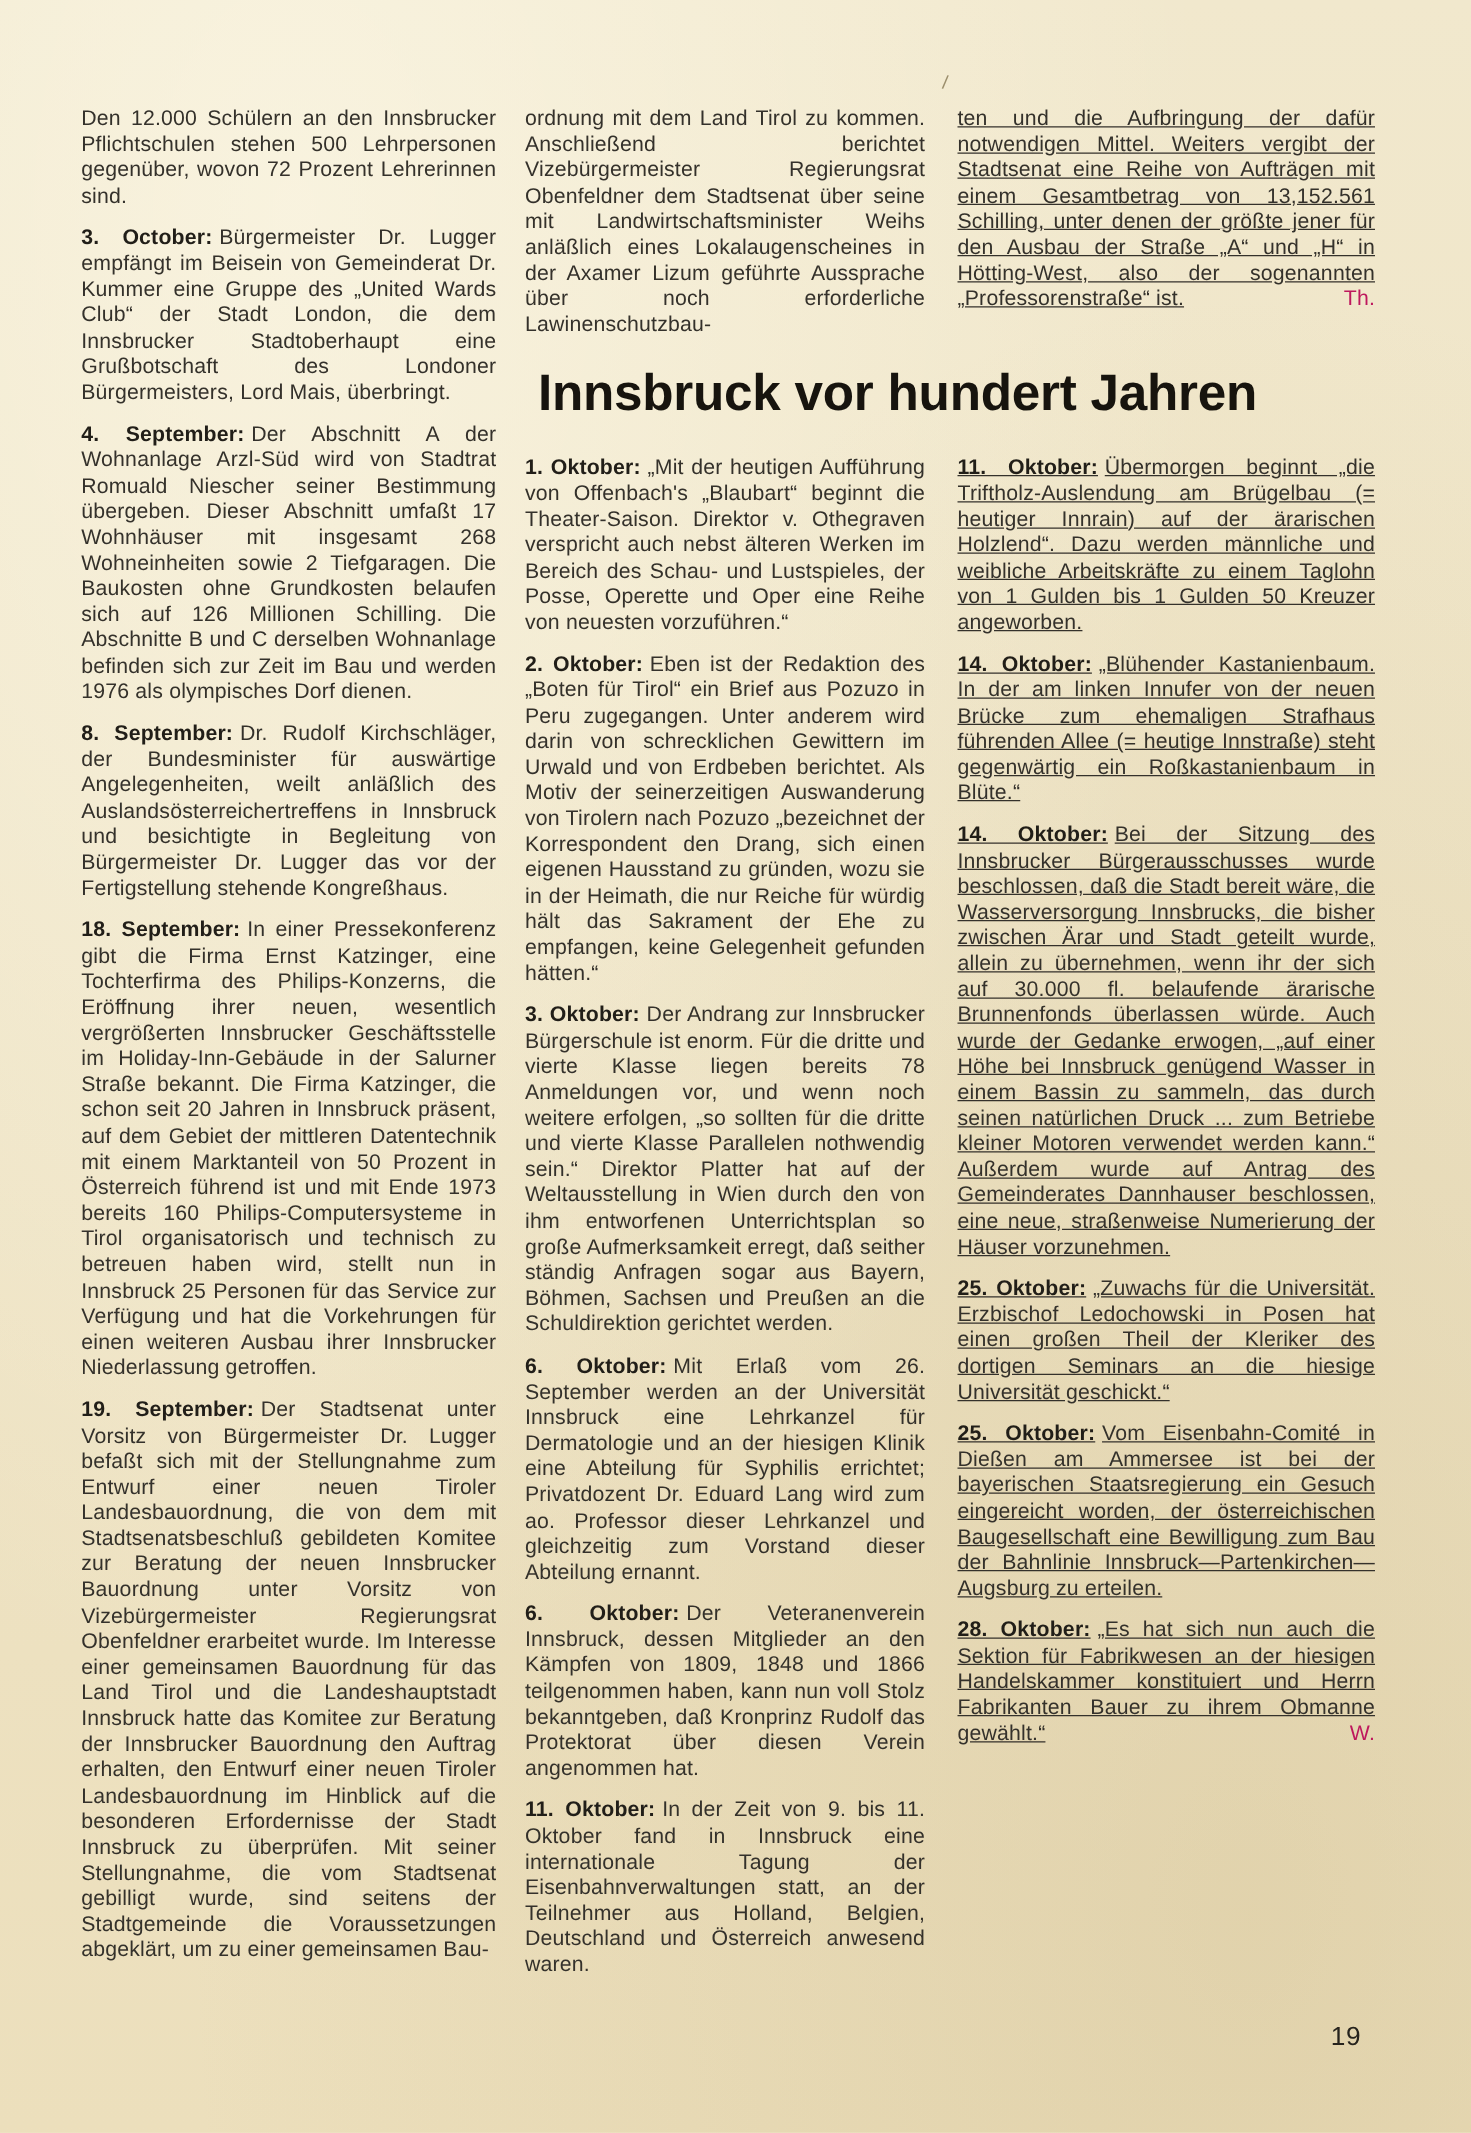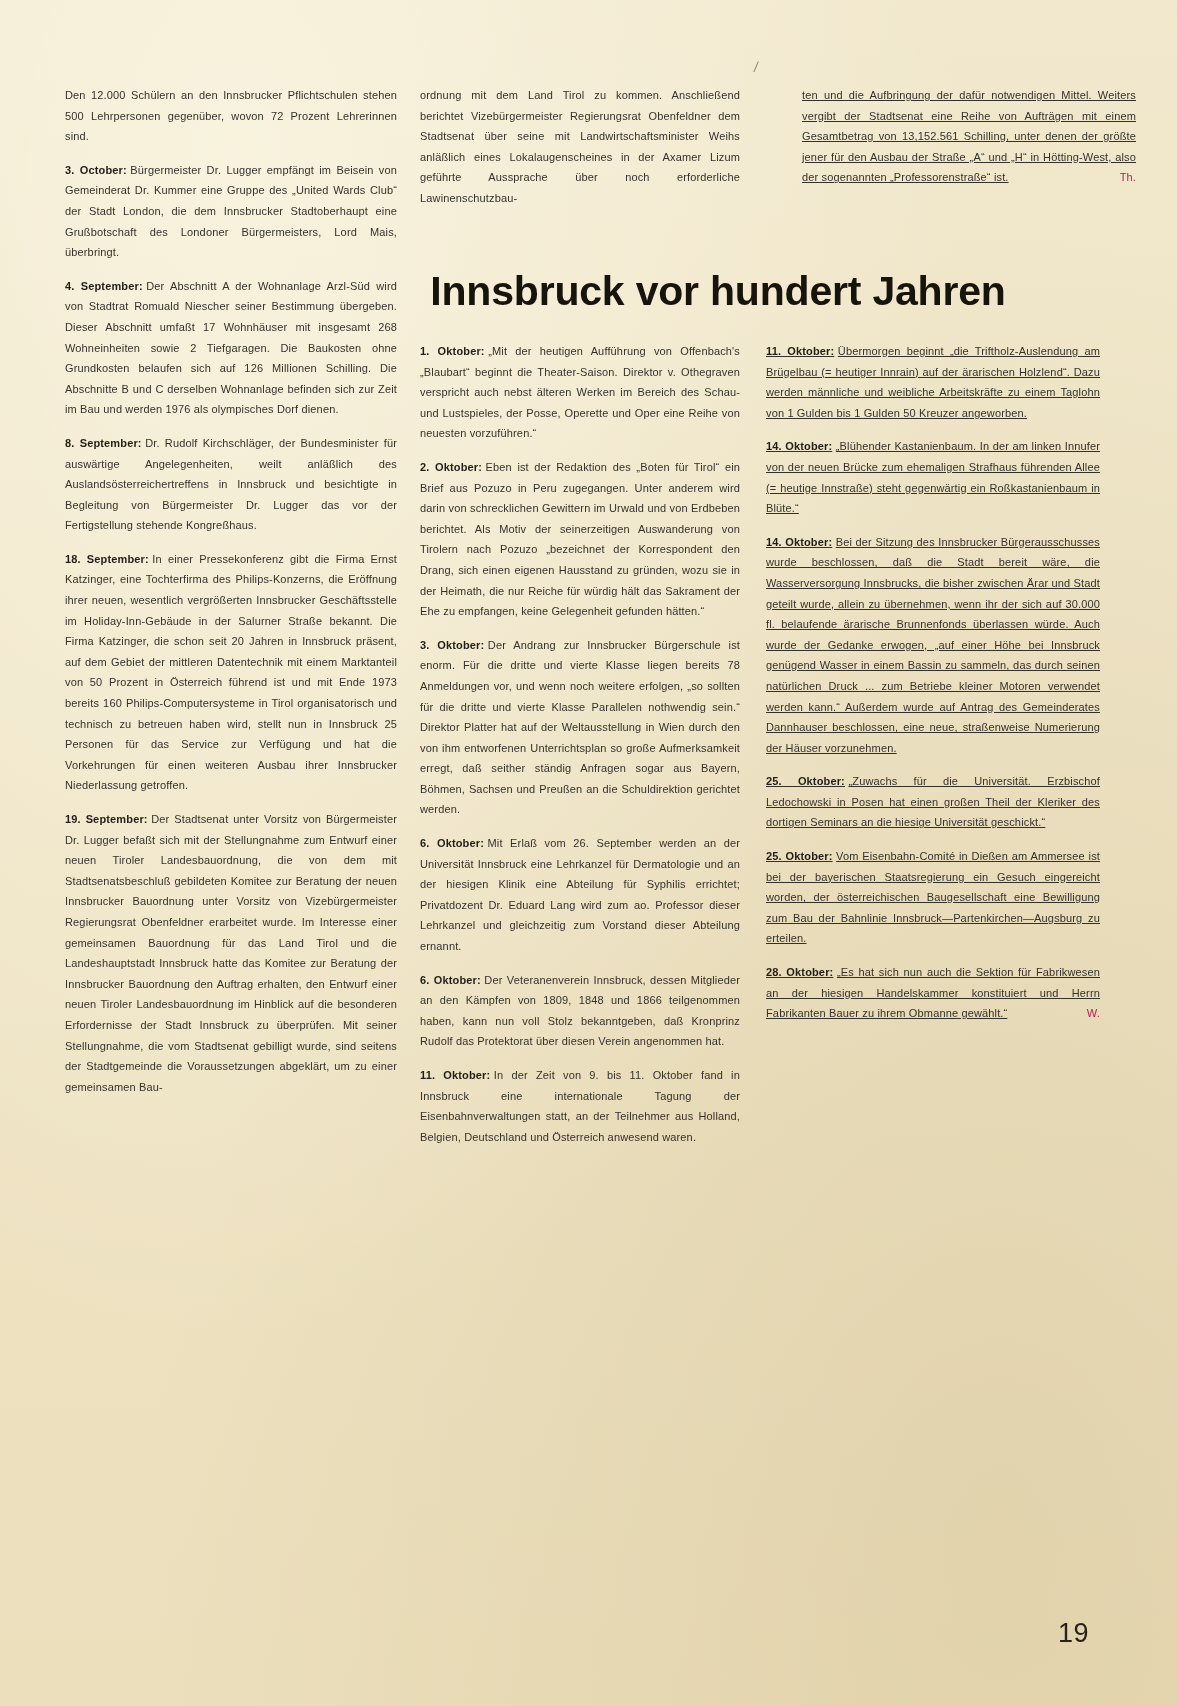--- a/index.html
+++ b/index.html
@@ -26,7 +26,7 @@
   .content{display:flex;}
   .col{
     text-align:justify;
-    font-size:11px;
+    font-size:17px;
     line-height:20.6px;
     letter-spacing:.15px;
     hyphens:auto;

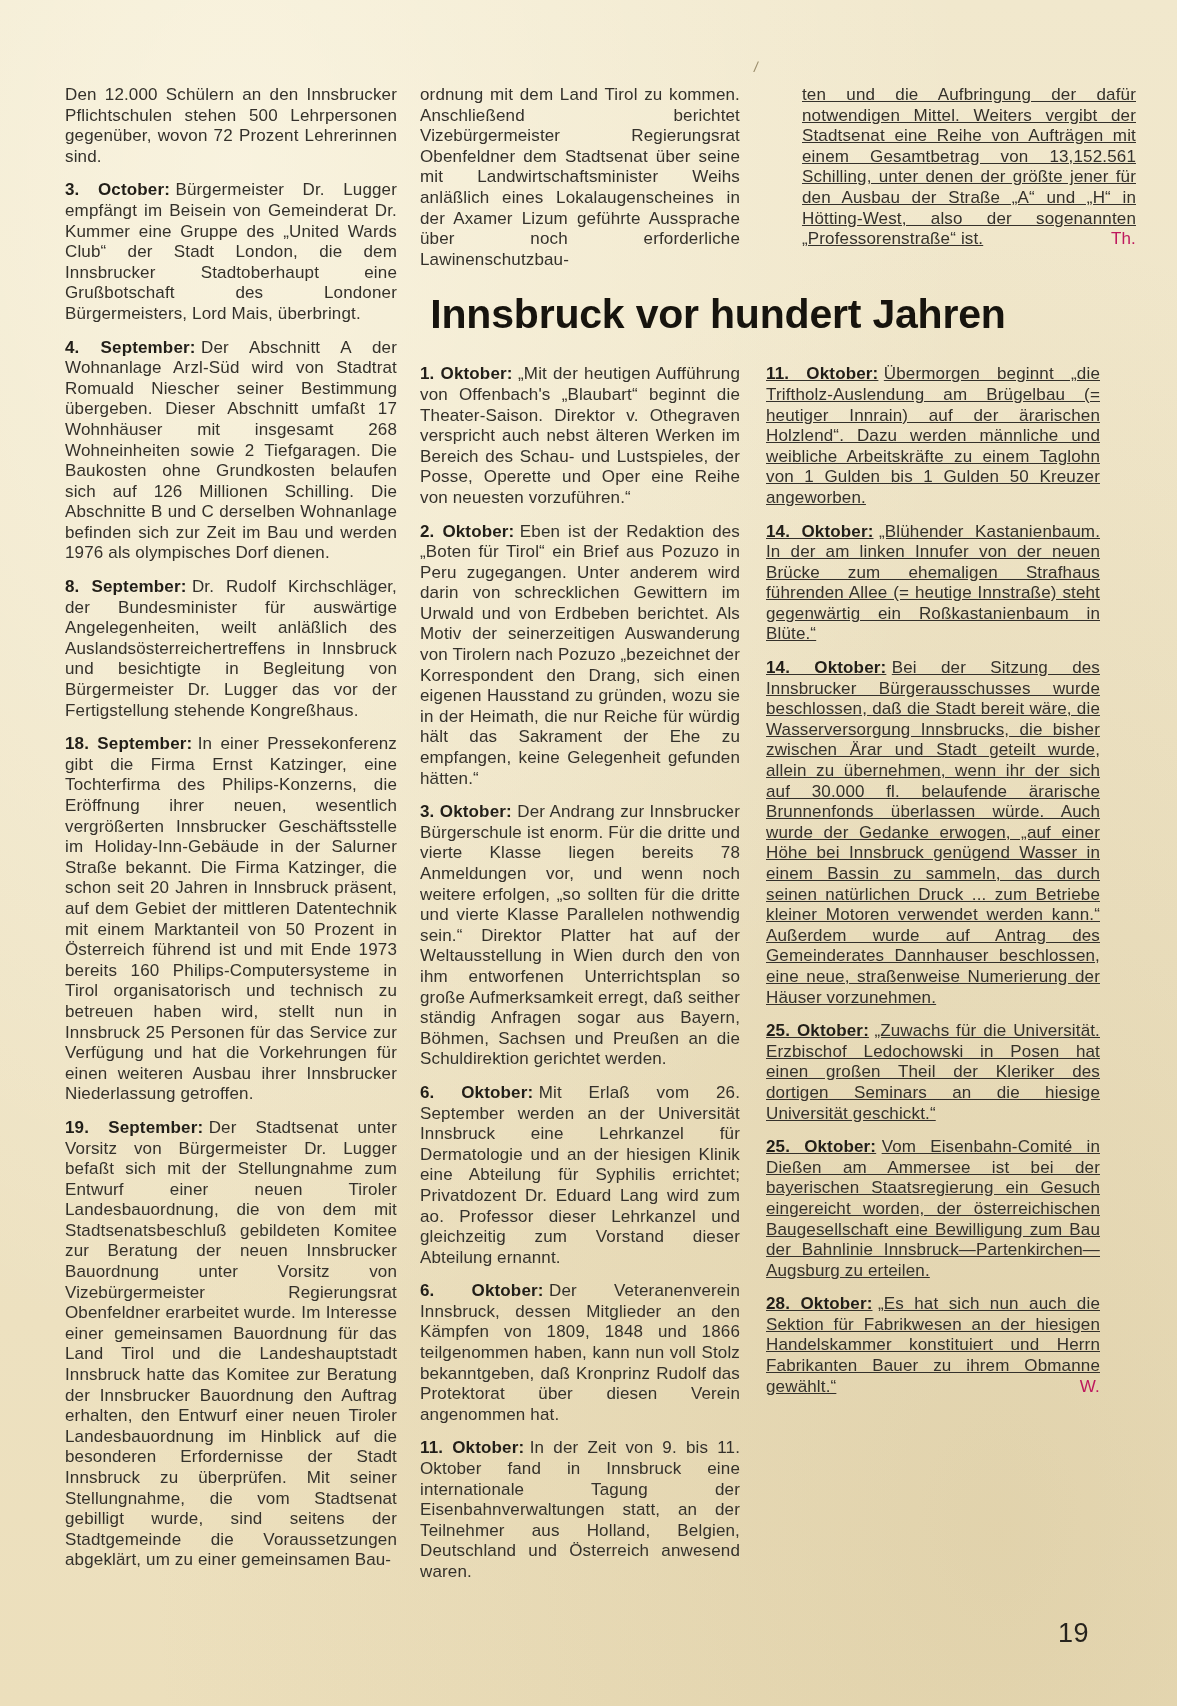--- a/index.html
+++ b/index.html
@@ -50,7 +50,7 @@
     transform:translateX(-42px);
     white-space:nowrap;
   }
-  .toprow{min-height:175px;gap:36px;}
+  .toprow{min-height:175px;}
   .page-number{
     position:absolute;
     right:88px;top:1618px;

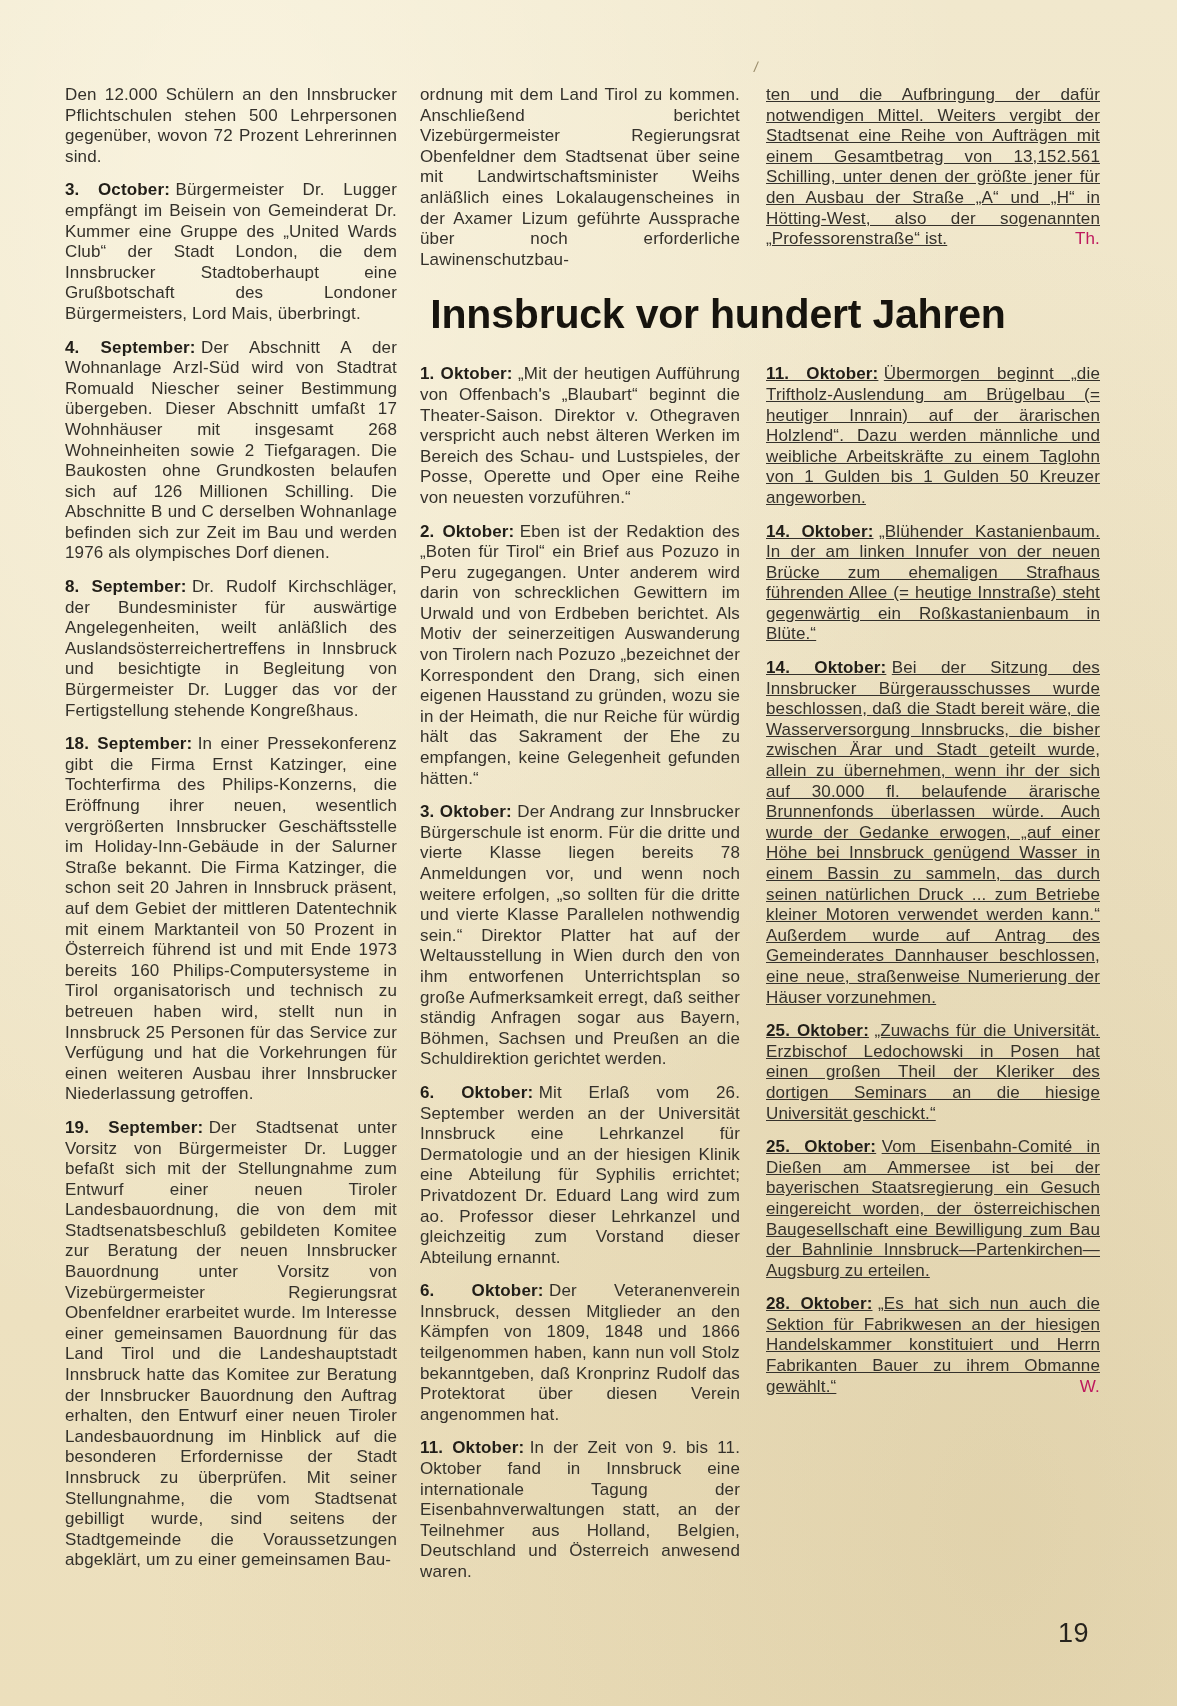--- a/index.html
+++ b/index.html
@@ -54,7 +54,7 @@
   .page-number{
     position:absolute;
     right:88px;top:1618px;
-    font-size:27px;color:#26231d;
+    font-size:21px;color:#26231d;
     letter-spacing:.5px;
   }
   .artifact{

